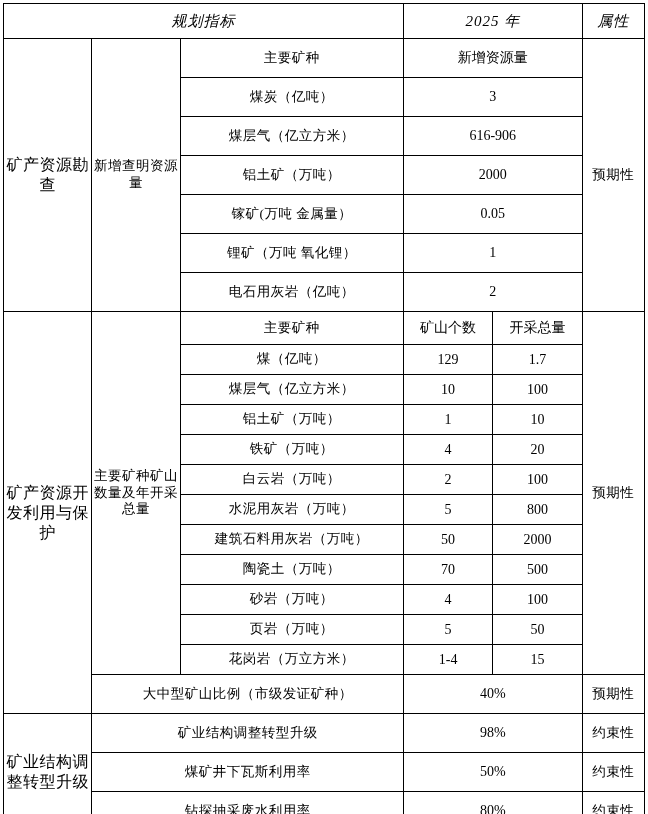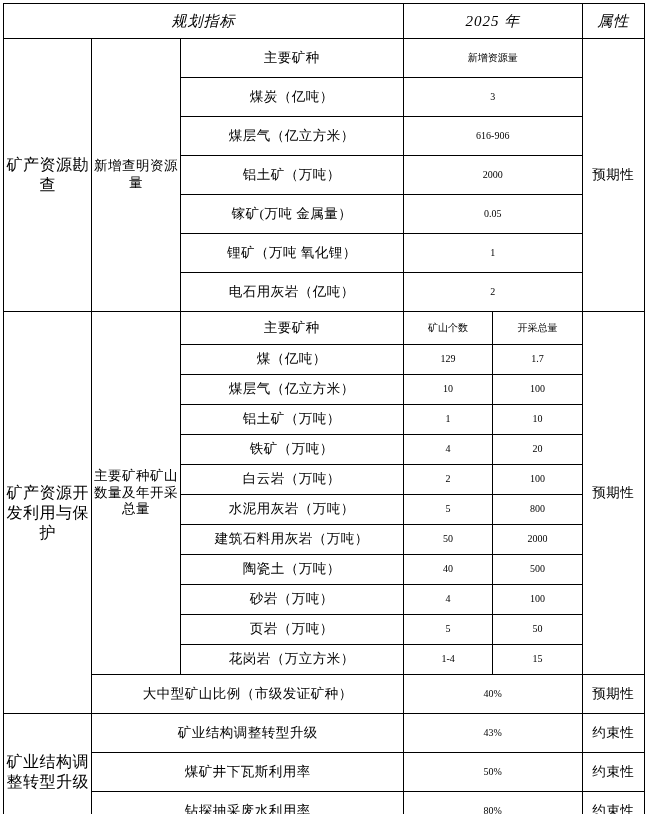--- a/index.html
+++ b/index.html
@@ -54,7 +54,7 @@
     letter-spacing: 0.5px;
   }
   .val {
-    font-size: 10px;
+    font-size: 14px;
   }
   .attr {
     font-size: 13.5px;

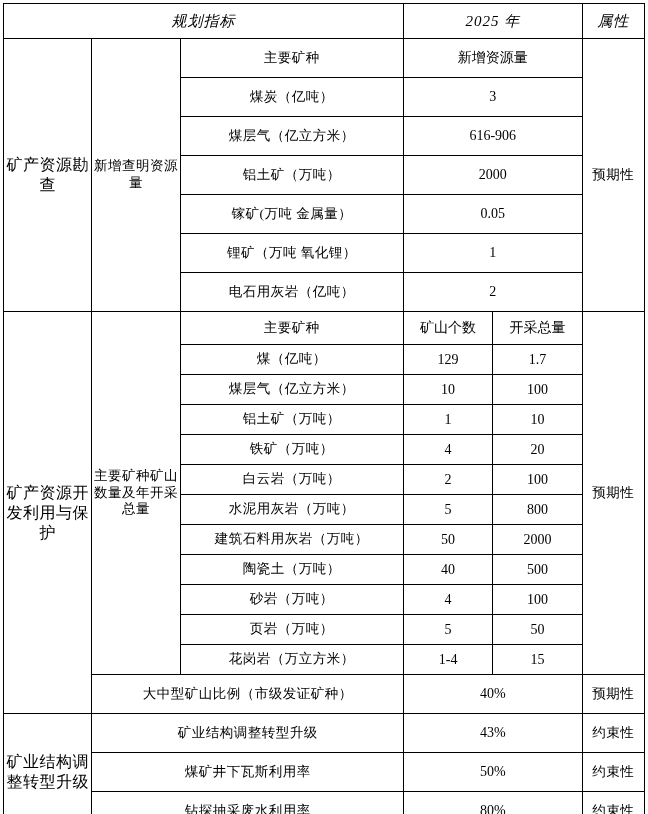--- a/index.html
+++ b/index.html
@@ -165,7 +165,7 @@
     </tr>
     <tr>
       <td class="item r-small">陶瓷土（万吨）</td>
-      <td class="val r-small">40</td>
+      <td class="val r-small">70</td>
       <td class="val r-small">500</td>
     </tr>
     <tr>

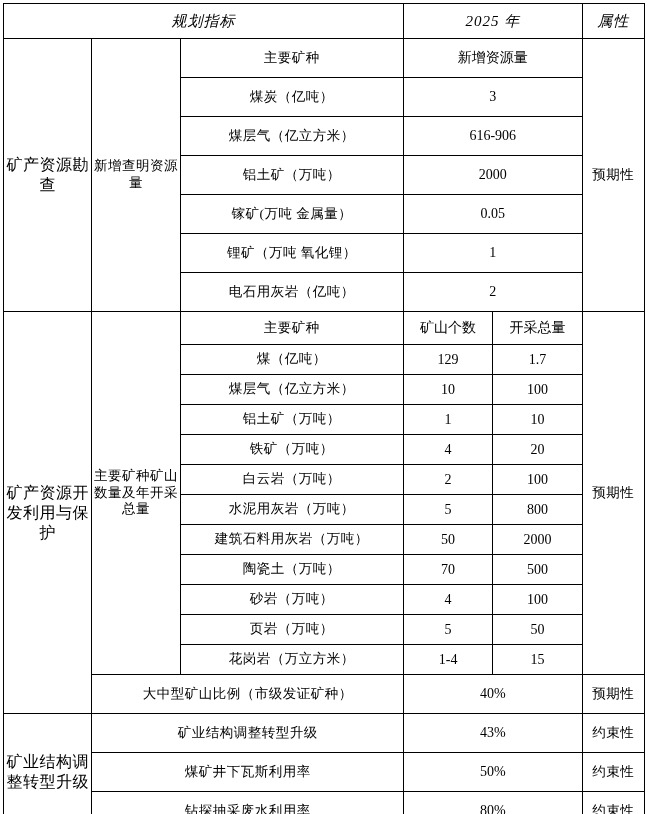--- a/index.html
+++ b/index.html
@@ -193,7 +193,7 @@
     <tr>
       <td class="cat twoline" rowspan="3">矿业结构调整转型升级</td>
       <td class="item r-tall" colspan="2">矿业结构调整转型升级</td>
-      <td class="val r-tall" colspan="2">43%</td>
+      <td class="val r-tall" colspan="2">98%</td>
       <td class="attr r-tall">约束性</td>
     </tr>
     <tr>

